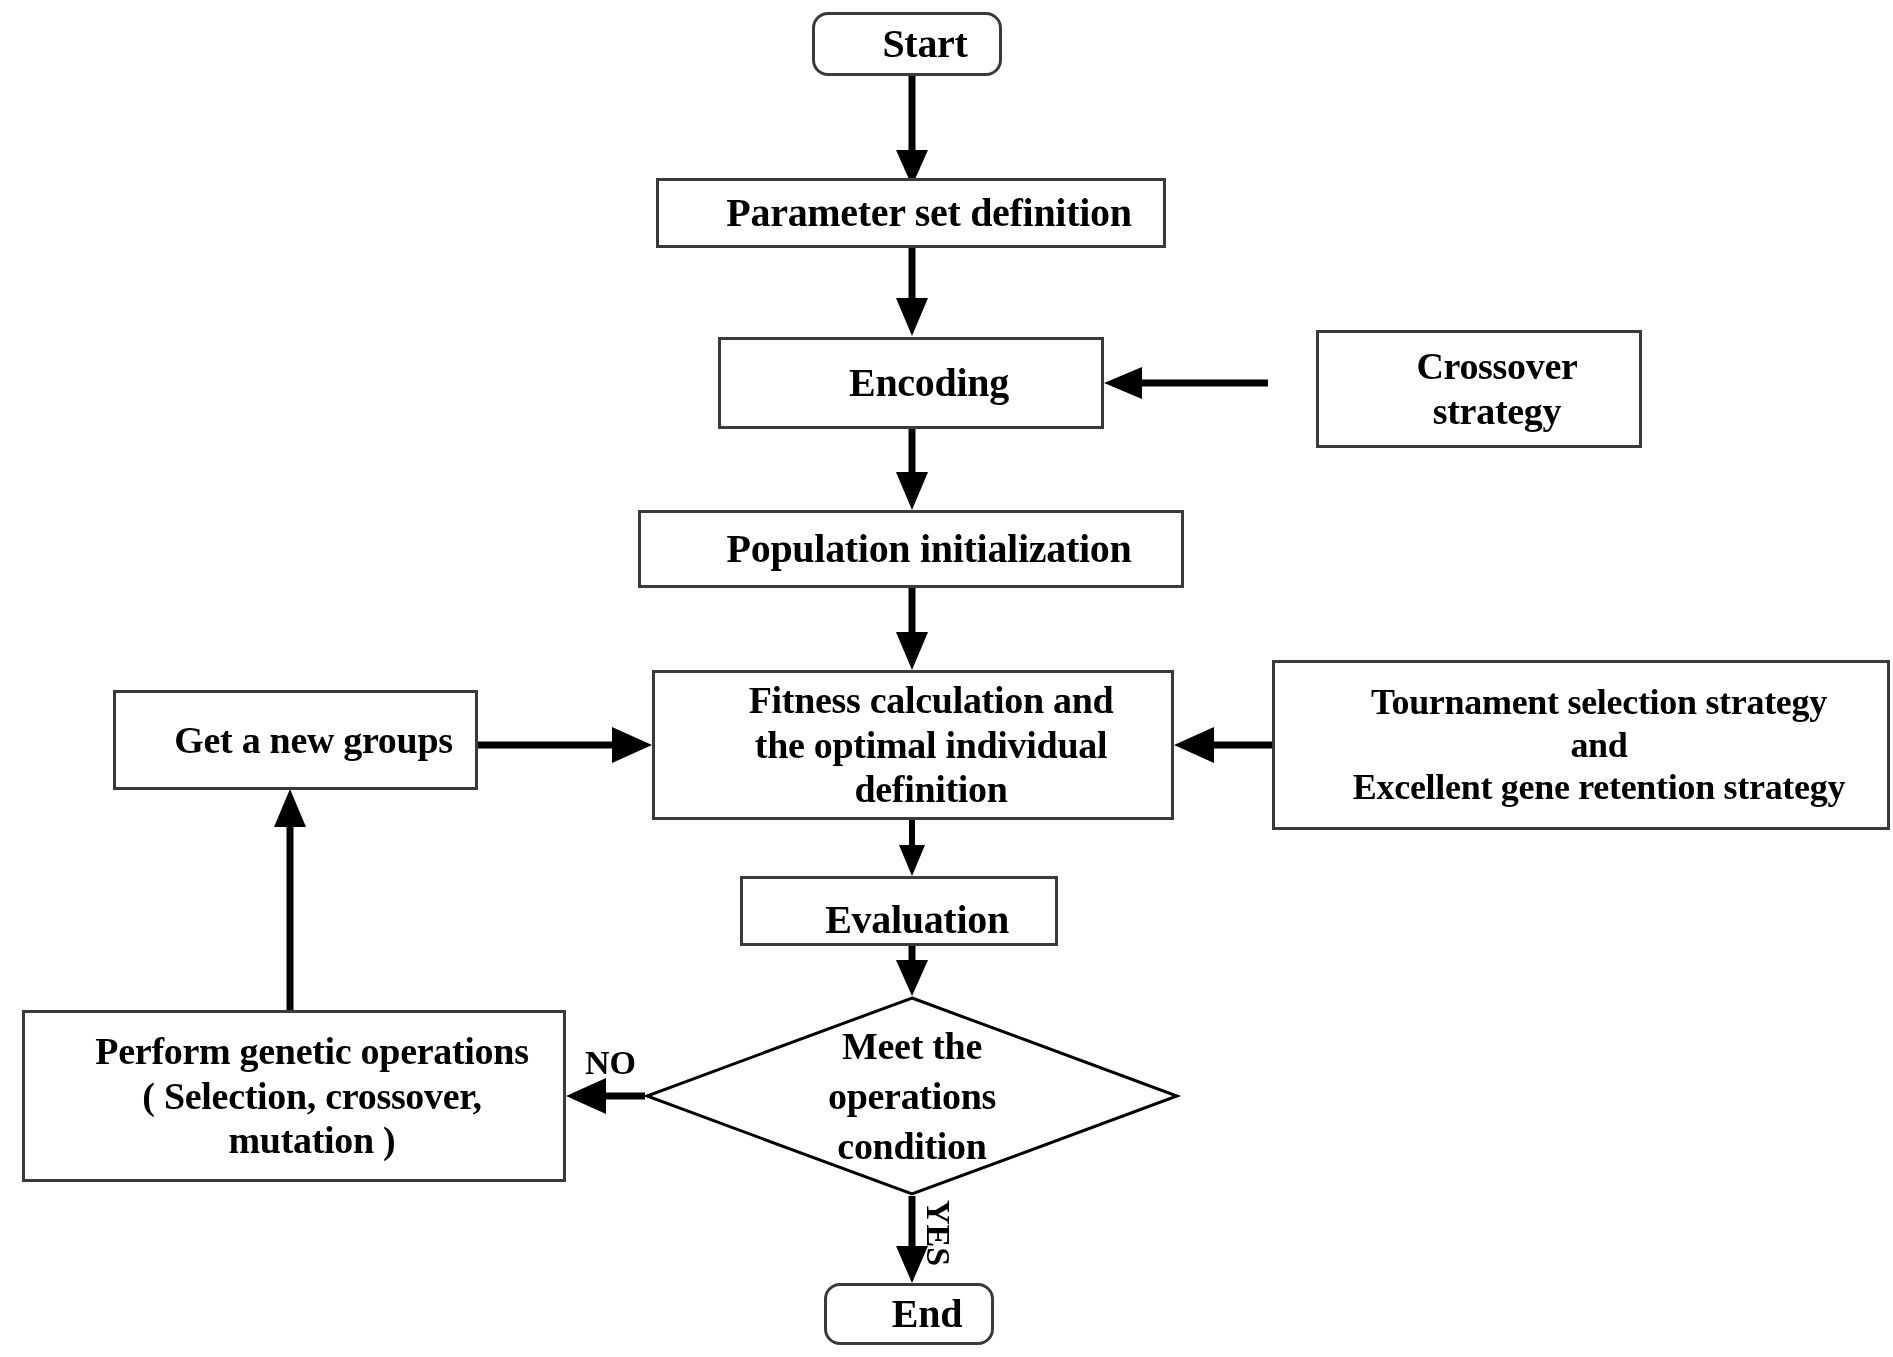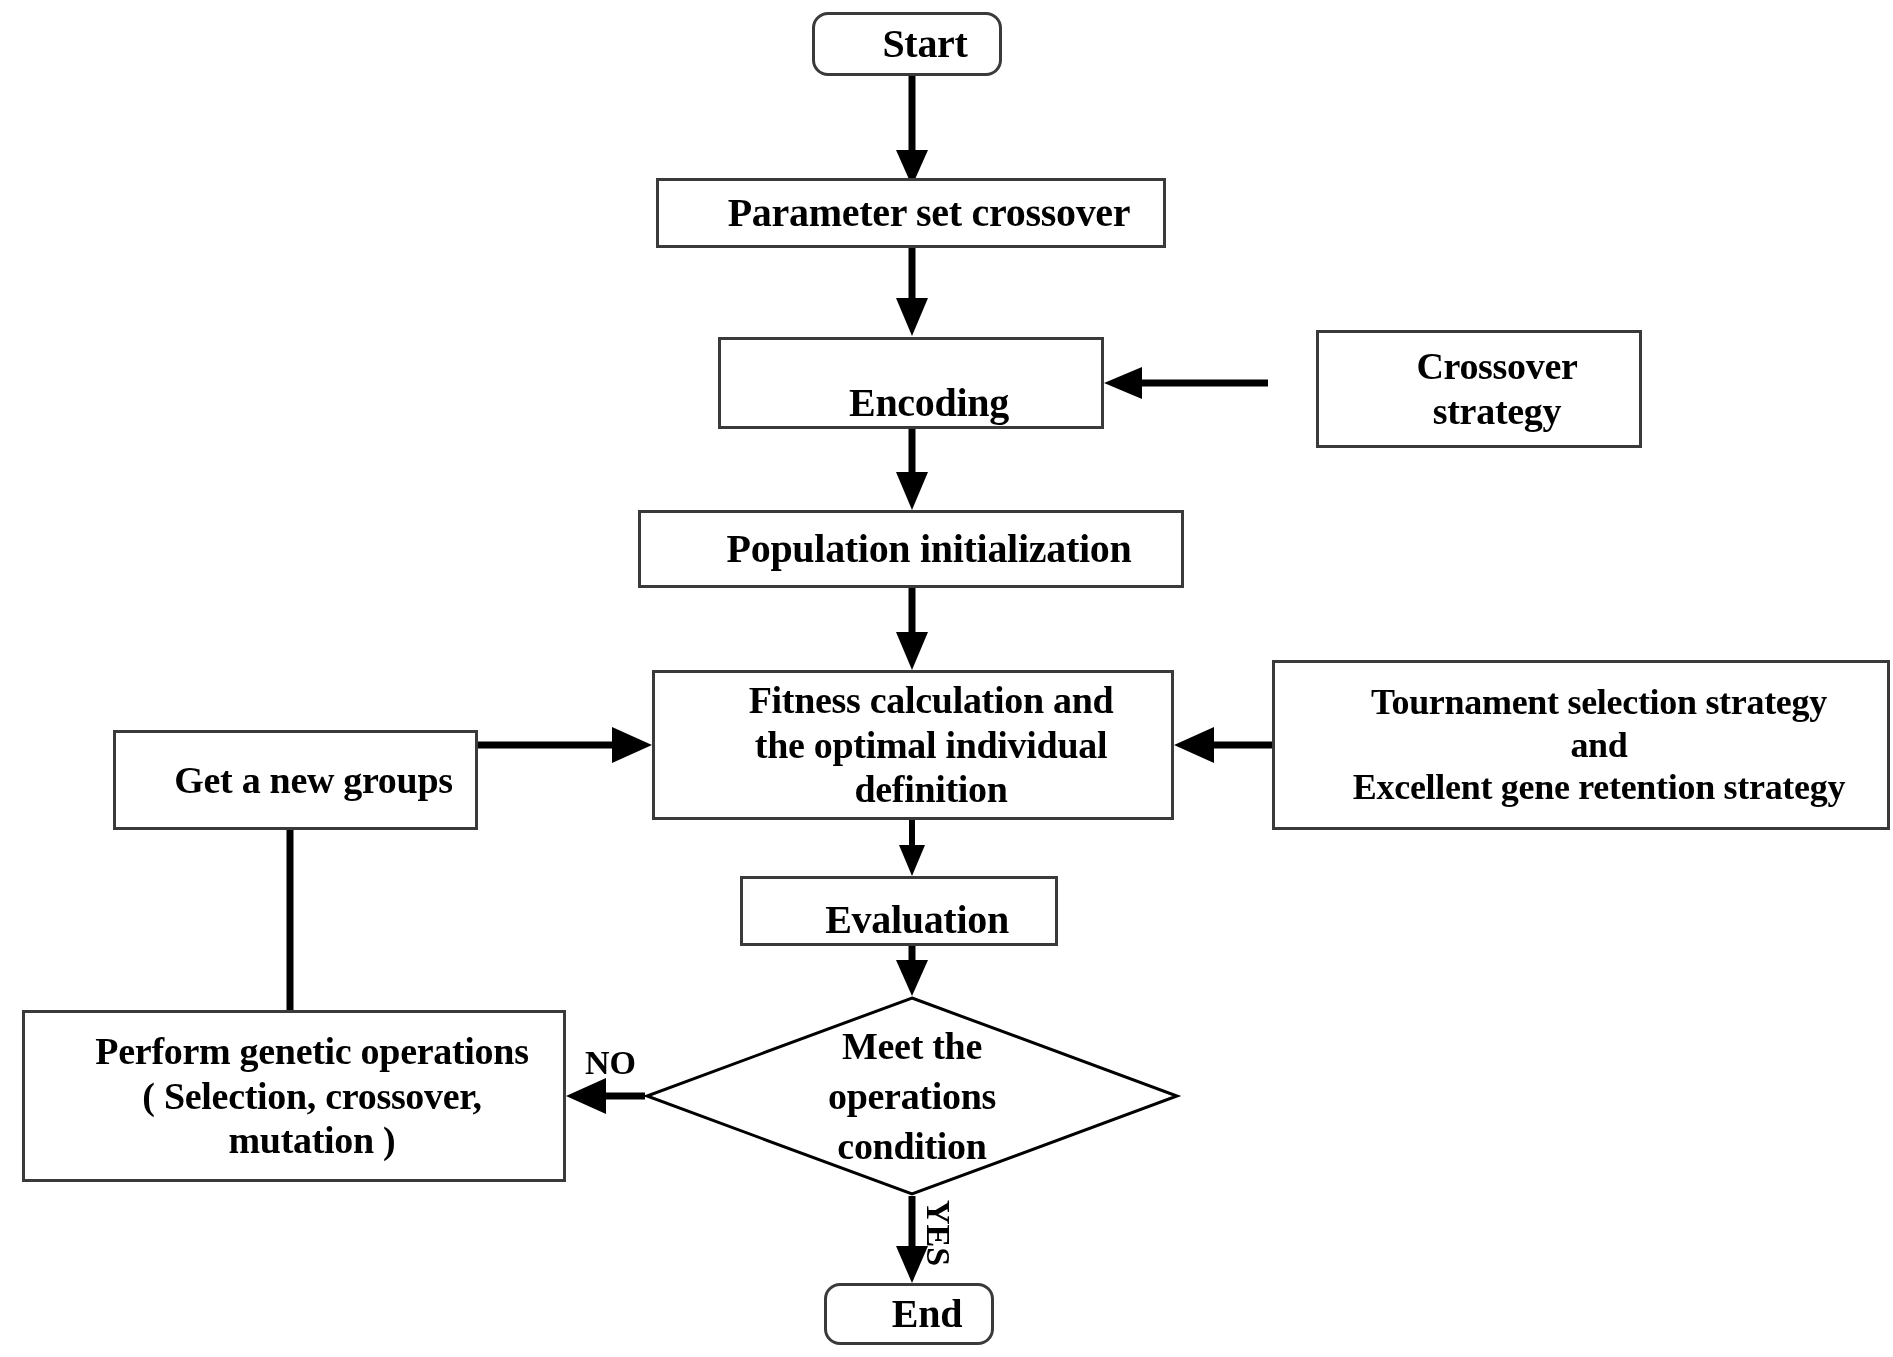--- a/index.html
+++ b/index.html
@@ -179,7 +179,7 @@
   </div>
 
   <div class="node" style="left:656px; top:178px; width:510px; height:70px; font-size:40px;">
-    <span class="lbl">Parameter set crossover</span>
+    <span class="lbl">Parameter set definition</span>
   </div>
 
   <div class="node" style="left:718px; top:337px; width:386px; height:92px; font-size:40px;align-items:flex-end;">

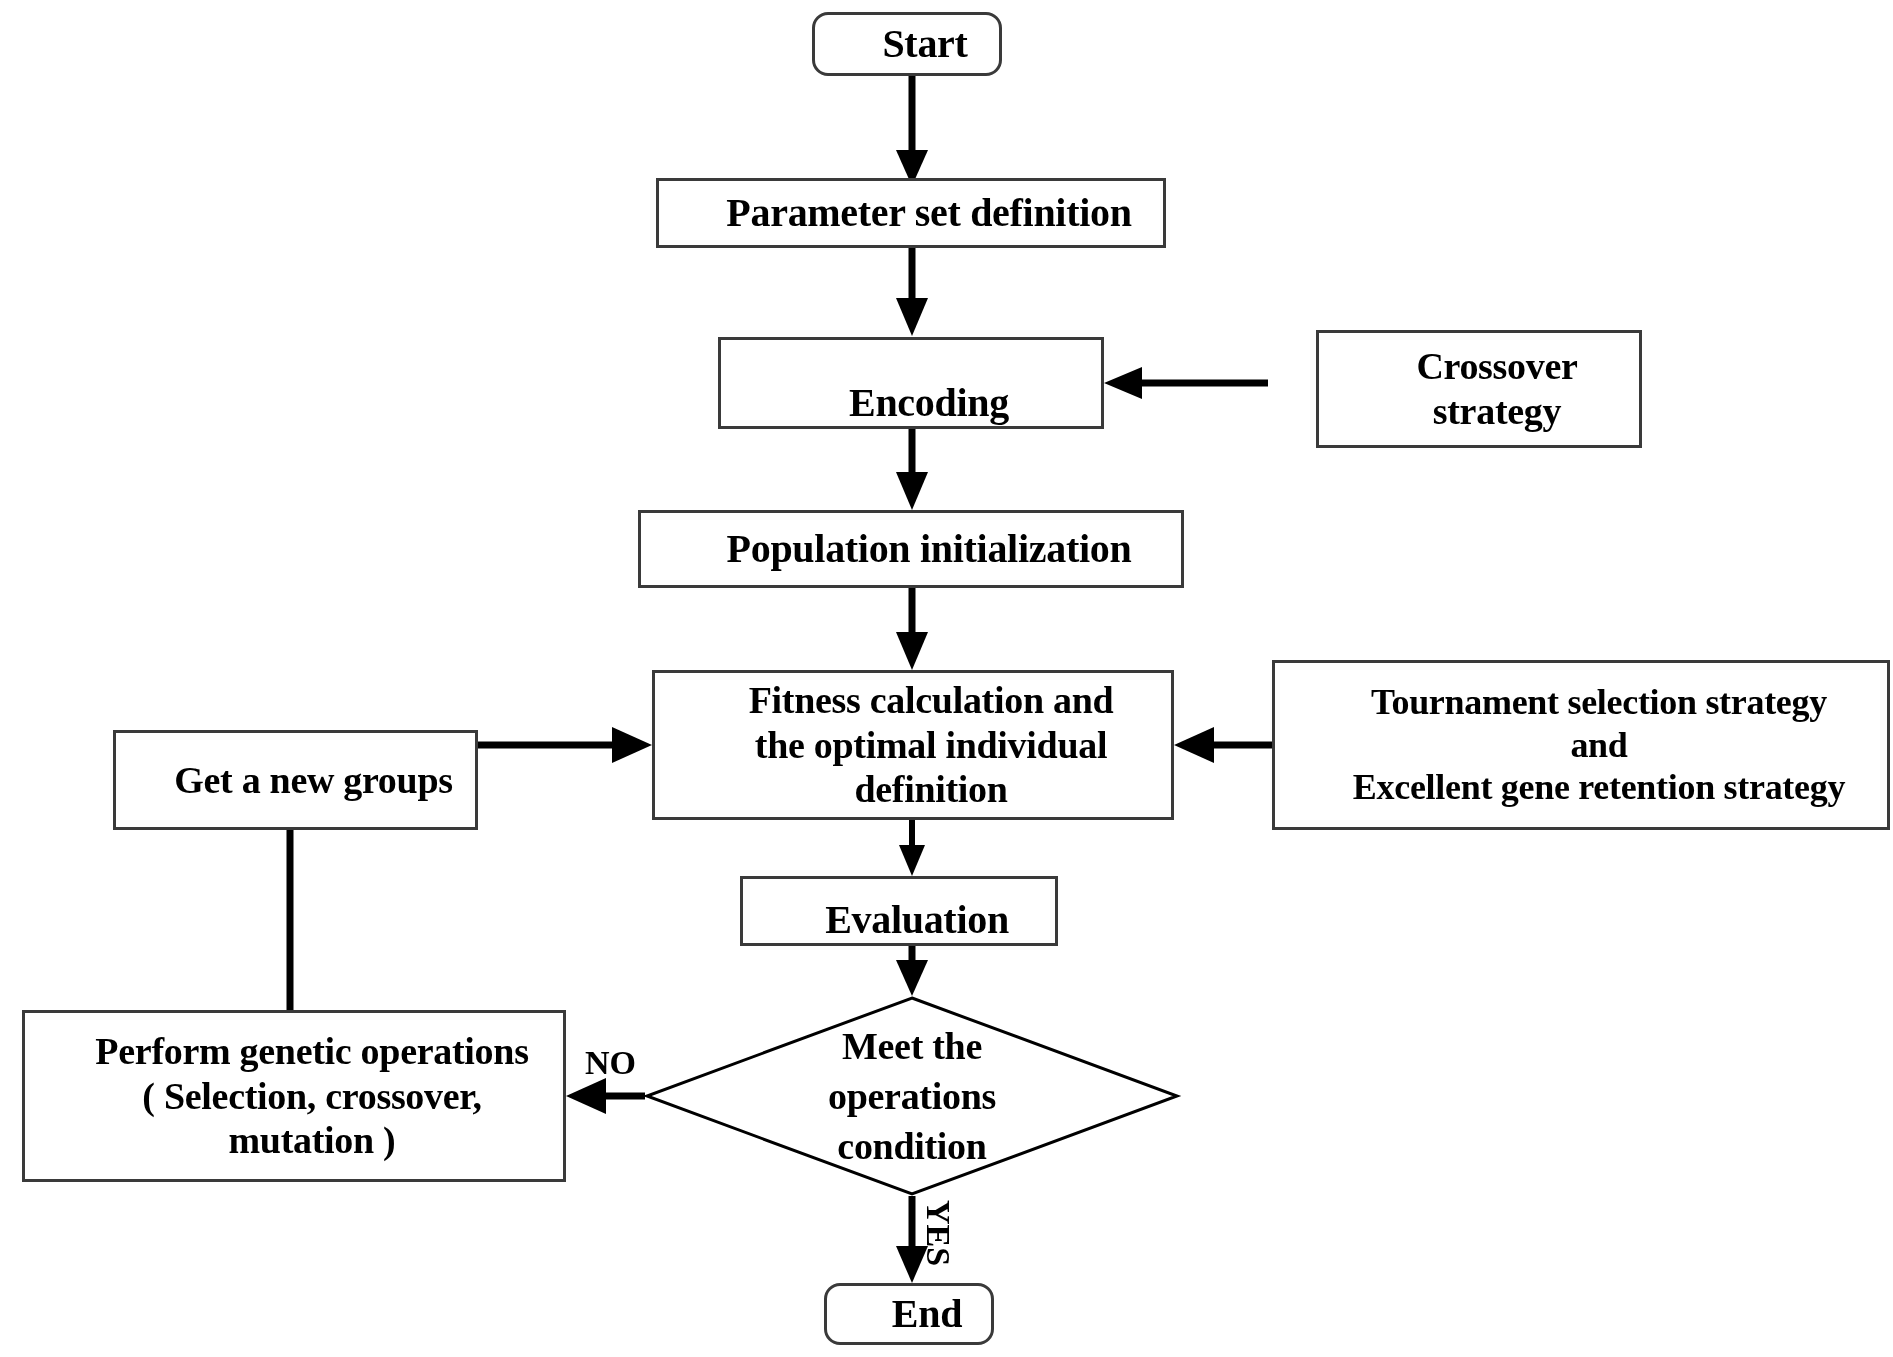--- a/index.html
+++ b/index.html
@@ -182,7 +182,7 @@
     <span class="lbl">Parameter set definition</span>
   </div>
 
-  <div class="node" style="left:718px; top:337px; width:386px; height:92px; font-size:40px;align-items:flex-end;">
+  <div class="node" style="left:718px; top:337px; width:386px; height:92px; font-size:40px;">
     <span class="lbl">Encoding</span>
   </div>
 

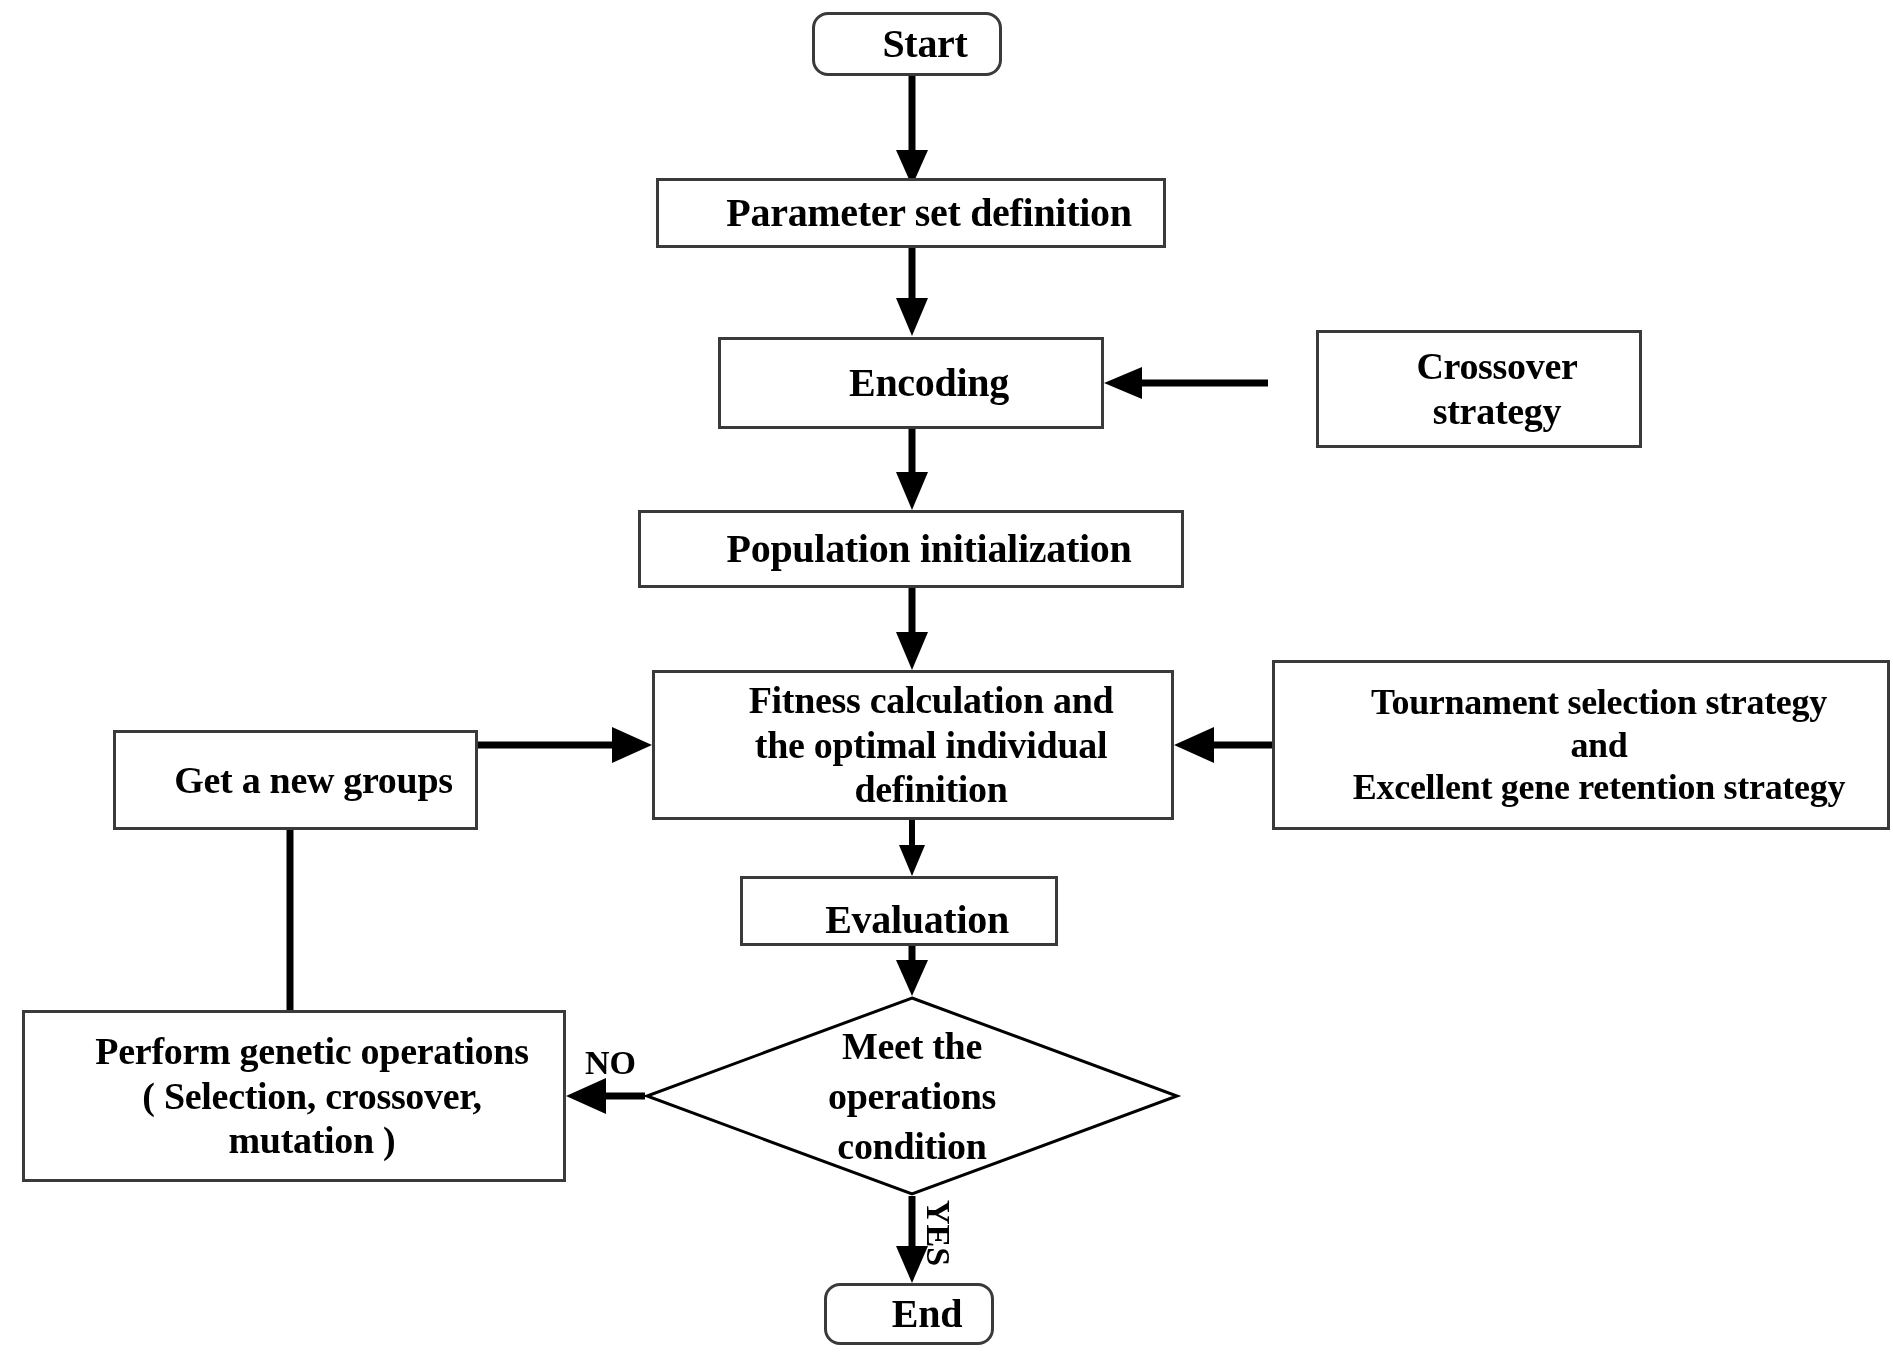--- a/index.html
+++ b/index.html
@@ -207,7 +207,7 @@
 Excellent gene retention strategy</span>
   </div>
 
-  <div class="node" style="left:113px; top:690px; width:365px; height:100px; font-size:38px;margin-top:40px;">
+  <div class="node" style="left:113px; top:690px; width:365px; height:100px; font-size:38px;">
     <span class="lbl">Get a new groups</span>
   </div>
 

